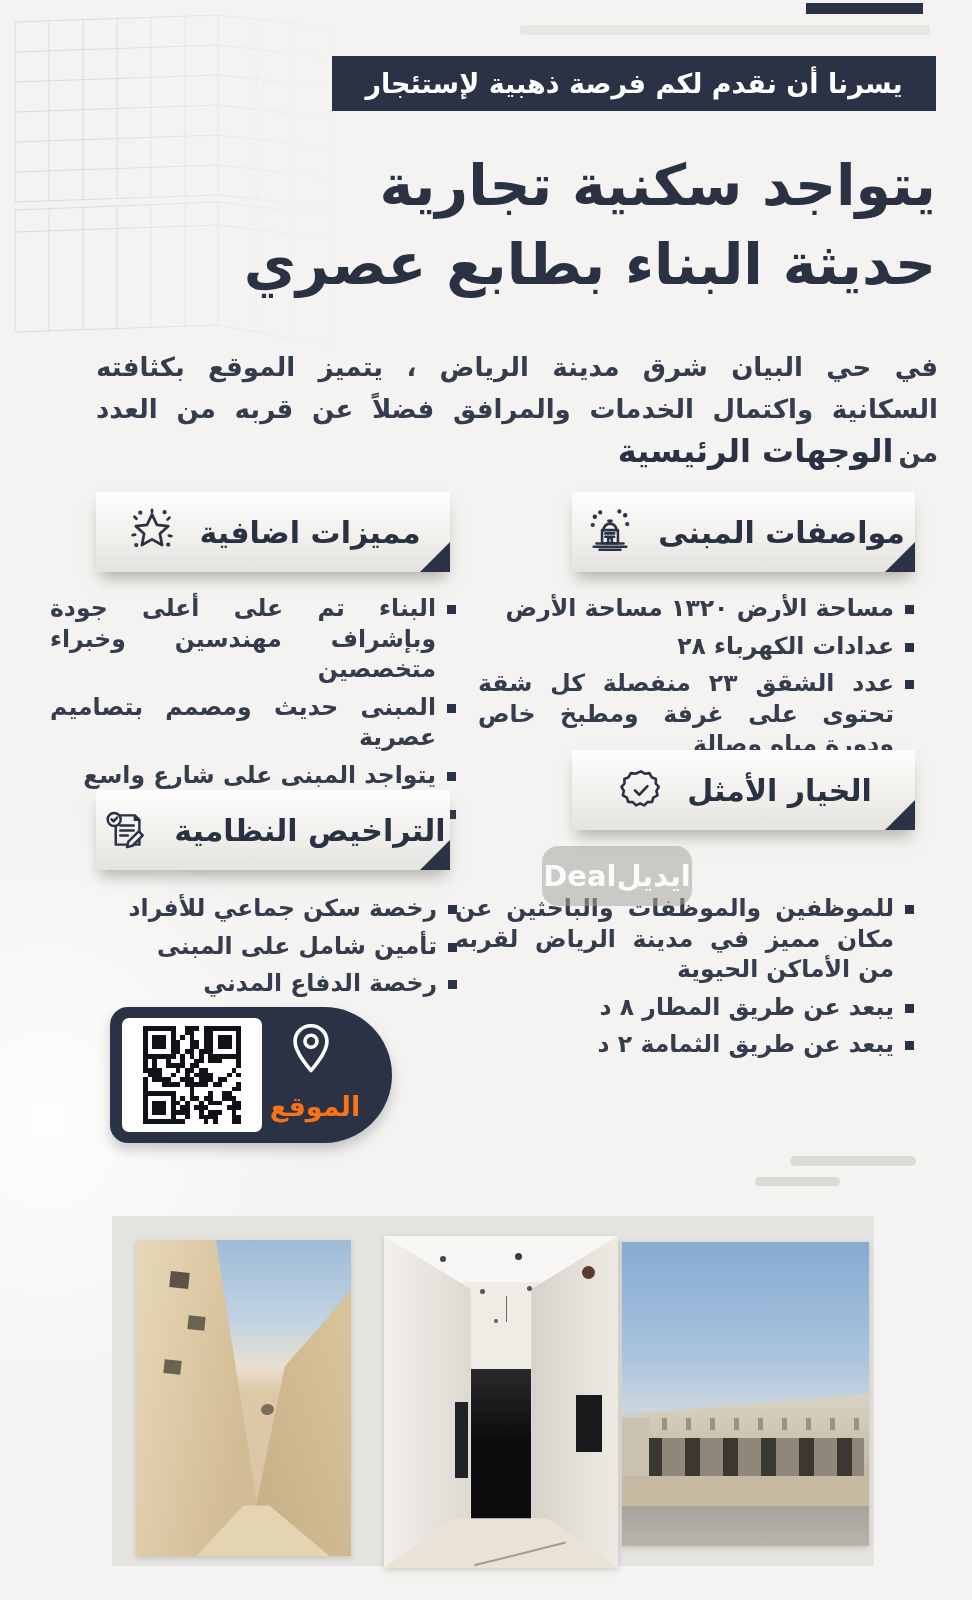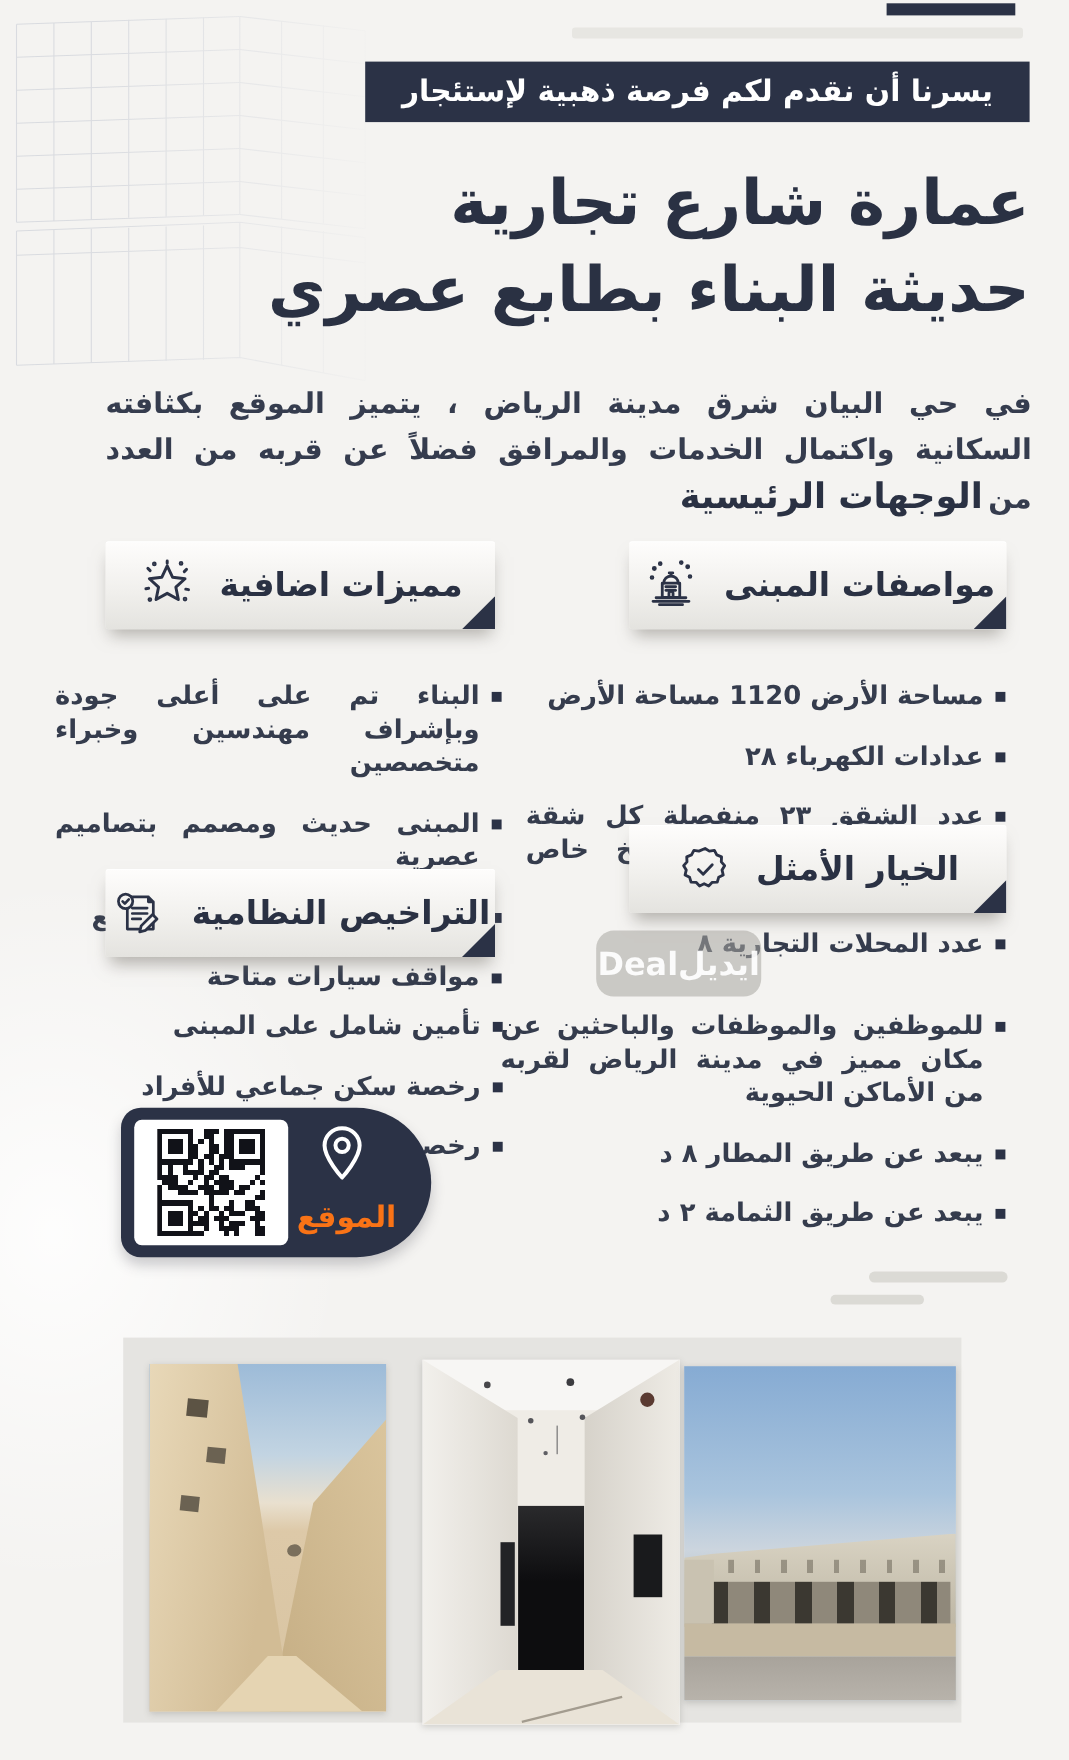--- a/index.html
+++ b/index.html
@@ -110,7 +110,7 @@
   </div>
 
   <div id="title" class="abs">
-    <div>عمارة شارع تجارية</div>
+    <div>يتواجد سكنية تجارية</div>
     <div>حديثة البناء بطابع عصري</div>
   </div>
 

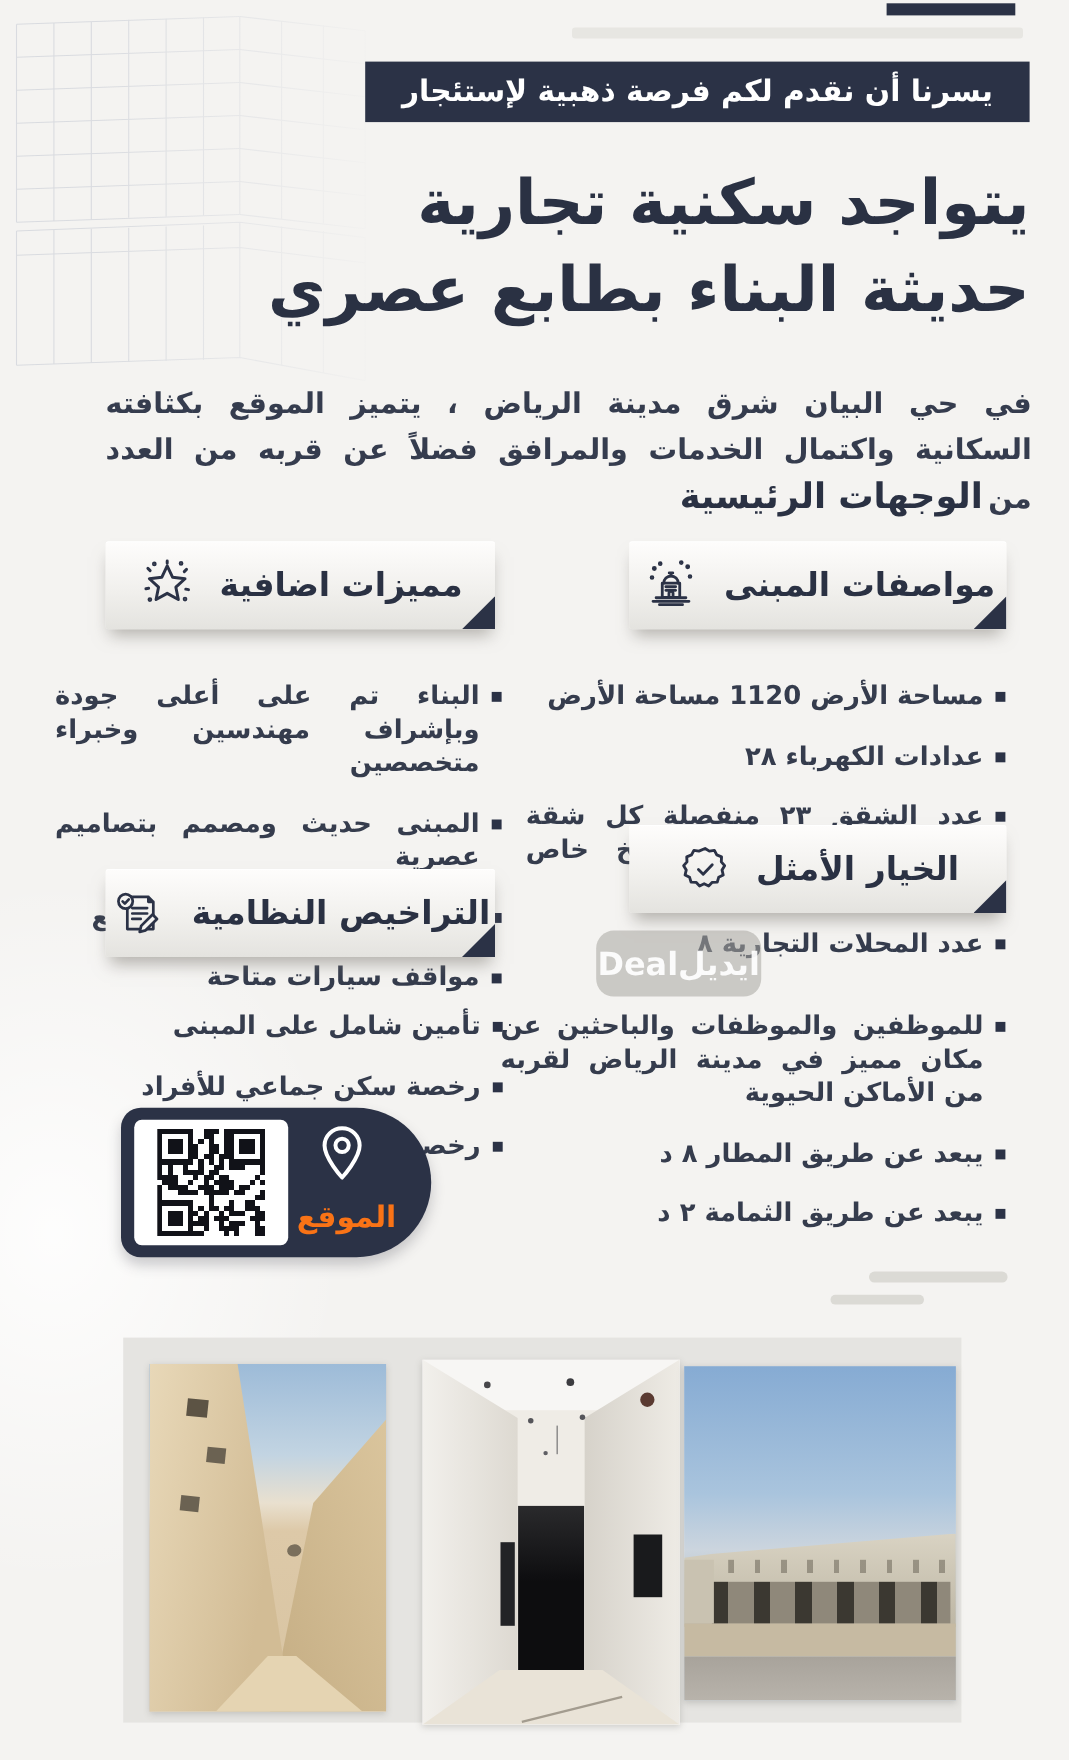--- a/index.html
+++ b/index.html
@@ -51,7 +51,7 @@
 
   
   .blist{font-size:23.5px;font-weight:600;color:#353c4d;line-height:1.3;text-align:justify;}
-  .blist .li{position:relative;padding-right:20px;margin-bottom:7px;margin-top:24px;}
+  .blist .li{position:relative;padding-right:20px;margin-bottom:7px;}
   .blist .blt{position:absolute;right:0;top:.52em;width:9px;height:9px;background:#2b3246;display:inline-block;}
   #list-specs{left:478px;top:593px;width:436px;}
   #list-features{left:50px;top:593px;width:406px;}

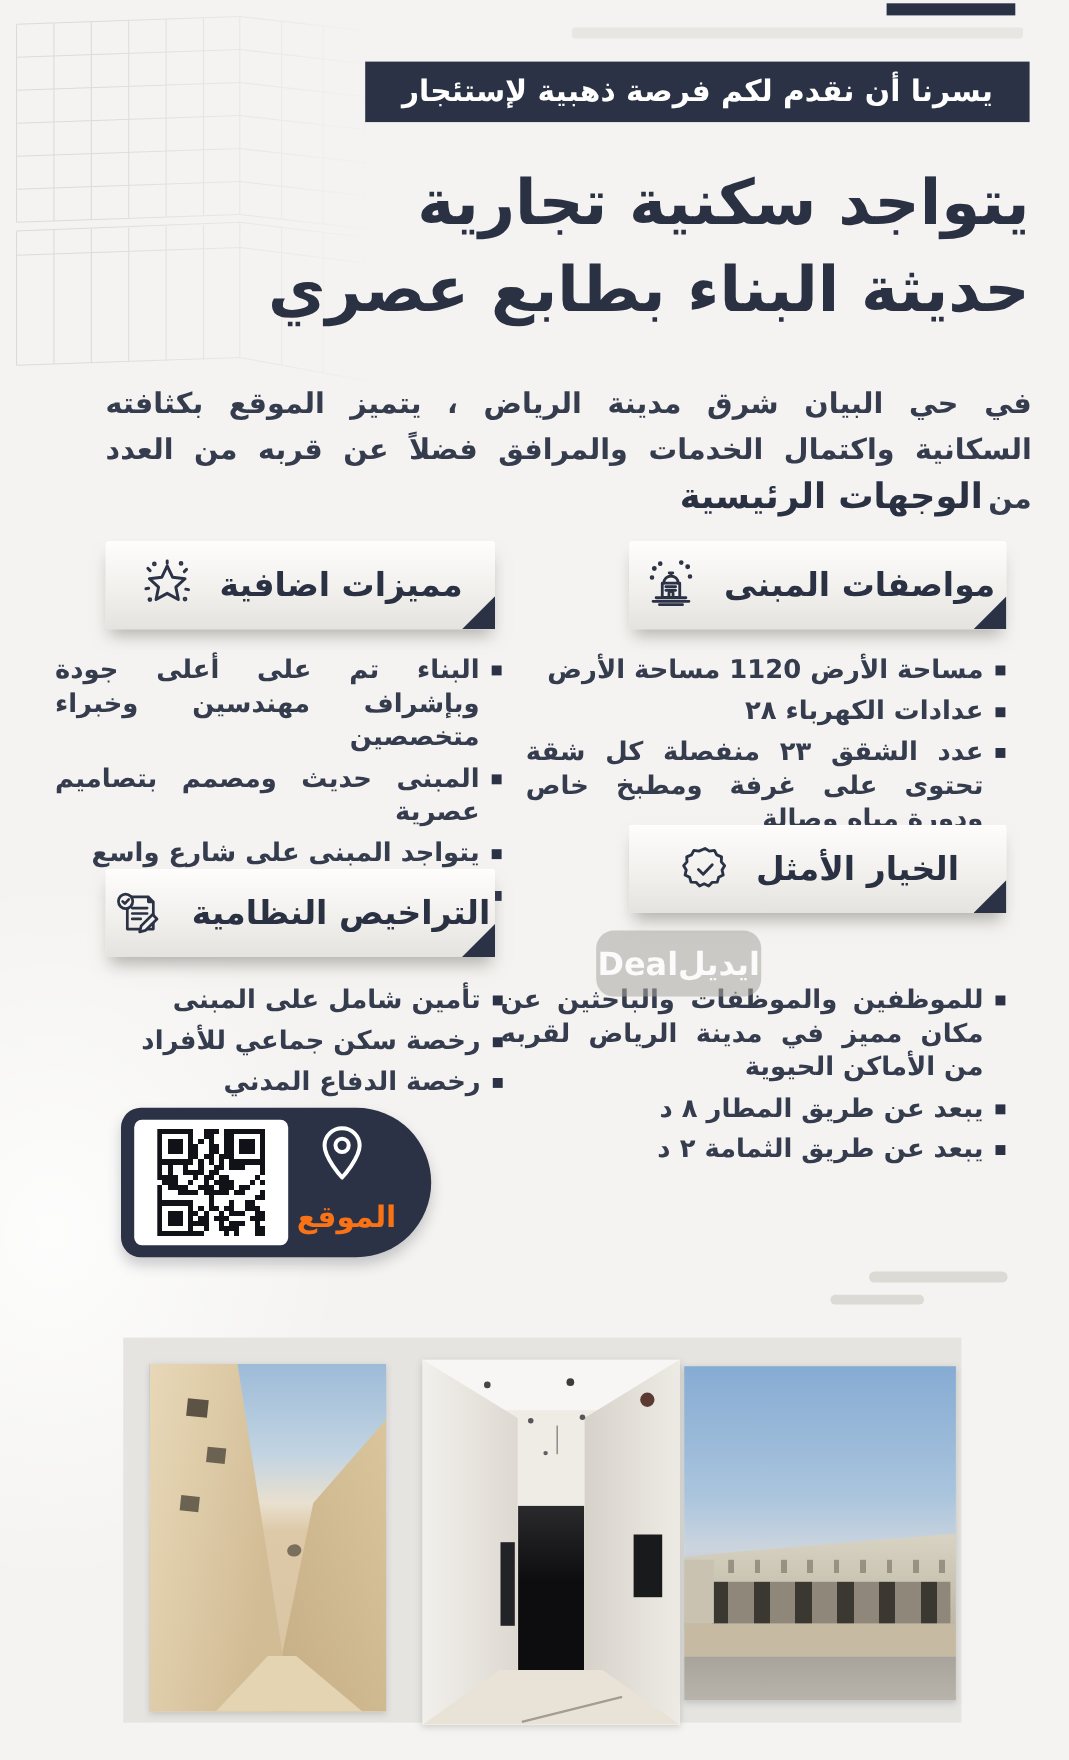--- a/index.html
+++ b/index.html
@@ -152,7 +152,7 @@
 
   <div id="list-specs" class="abs blist">
 
-  <div class="li"><span class="blt"></span><span>مساحة الأرض 1120 مساحة الأرض</span></div>
+  <div class="li"><span class="blt"></span><span>مساحة الأرض ١٣٢٠ مساحة الأرض</span></div>
       <div class="li"><span class="blt"></span><span>عدادات الكهرباء ٢٨</span></div>
       <div class="li"><span class="blt"></span><span>عدد الشقق ٢٣ منفصلة كل شقة تحتوى على غرفة ومطبخ خاص ودورة مياه وصالة</span></div>
       <div class="li"><span class="blt"></span><span>عدد المحلات التجارية ٨</span></div>

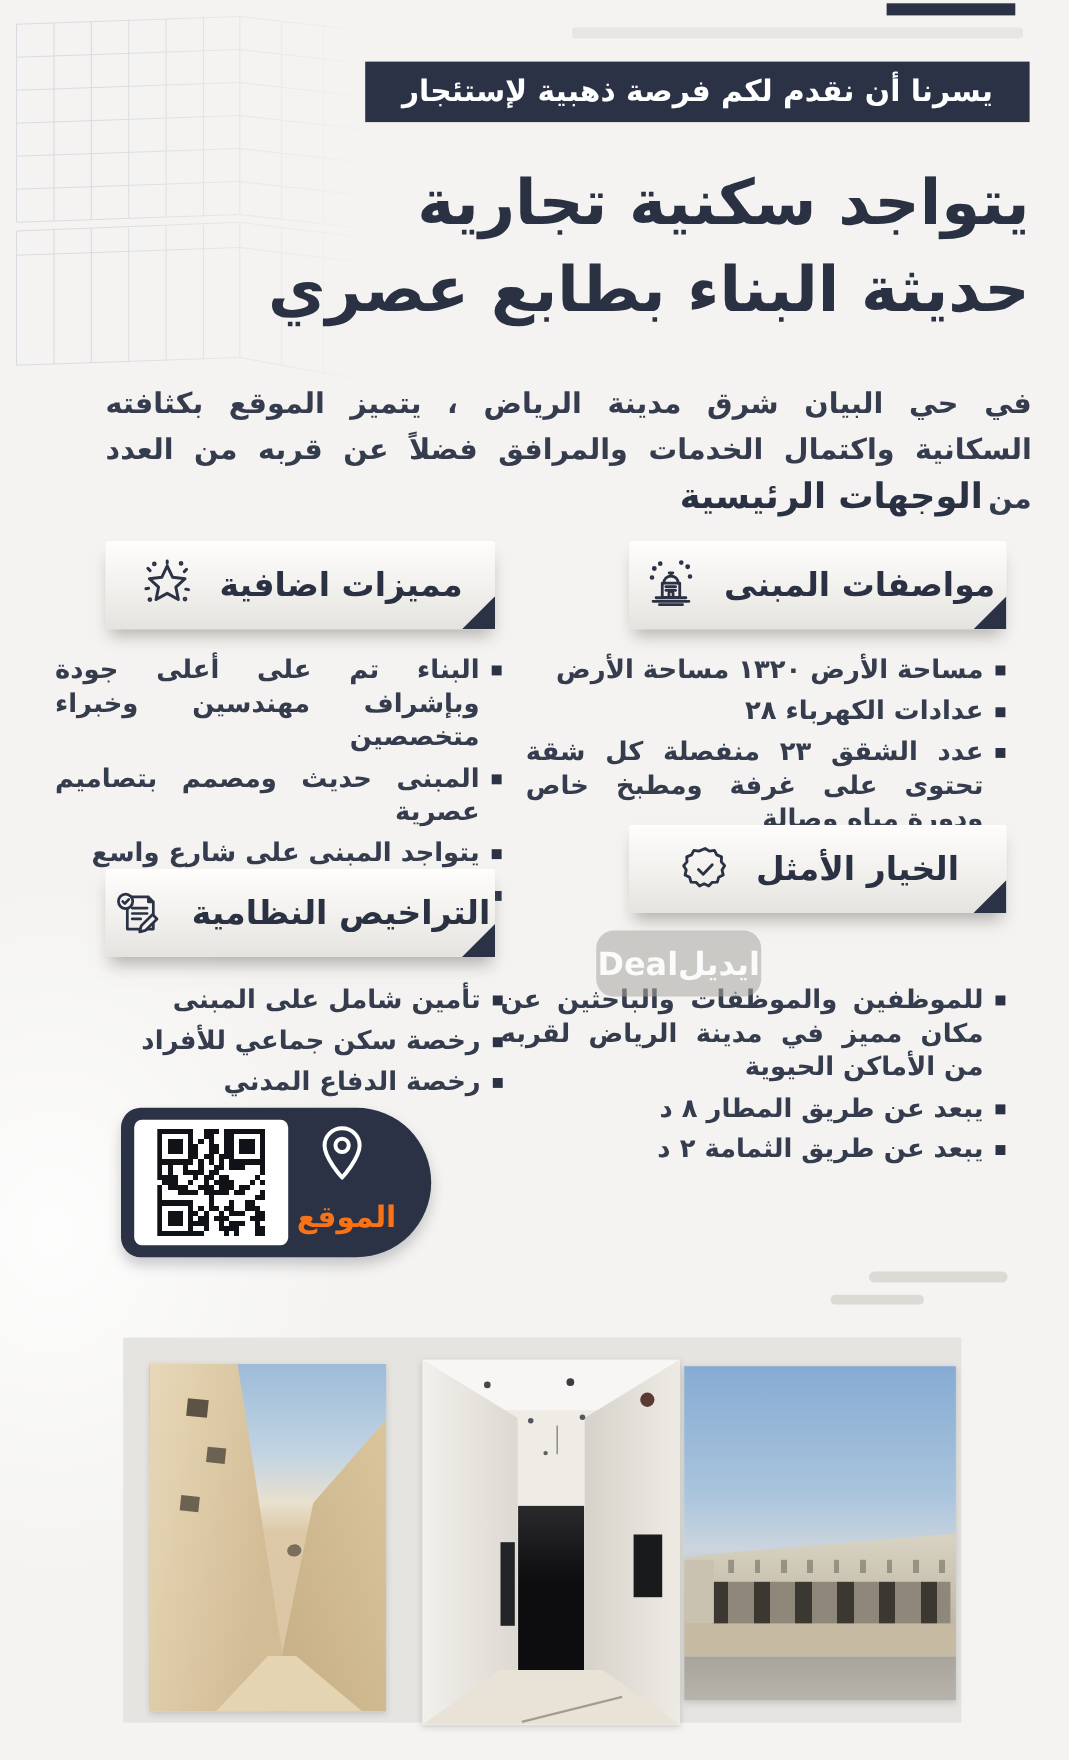--- a/index.html
+++ b/index.html
@@ -195,8 +195,8 @@
     </div>
   <div id="list-licenses" class="abs blist">
 
-  <div class="li"><span class="blt"></span><span>تأمين شامل على المبنى</span></div>
-      <div class="li"><span class="blt"></span><span>رخصة سكن جماعي للأفراد</span></div>
+  <div class="li"><span class="blt"></span><span>رخصة سكن جماعي للأفراد</span></div>
+      <div class="li"><span class="blt"></span><span>تأمين شامل على المبنى</span></div>
       <div class="li"><span class="blt"></span><span>رخصة الدفاع المدني</span></div>
     </div>
 

